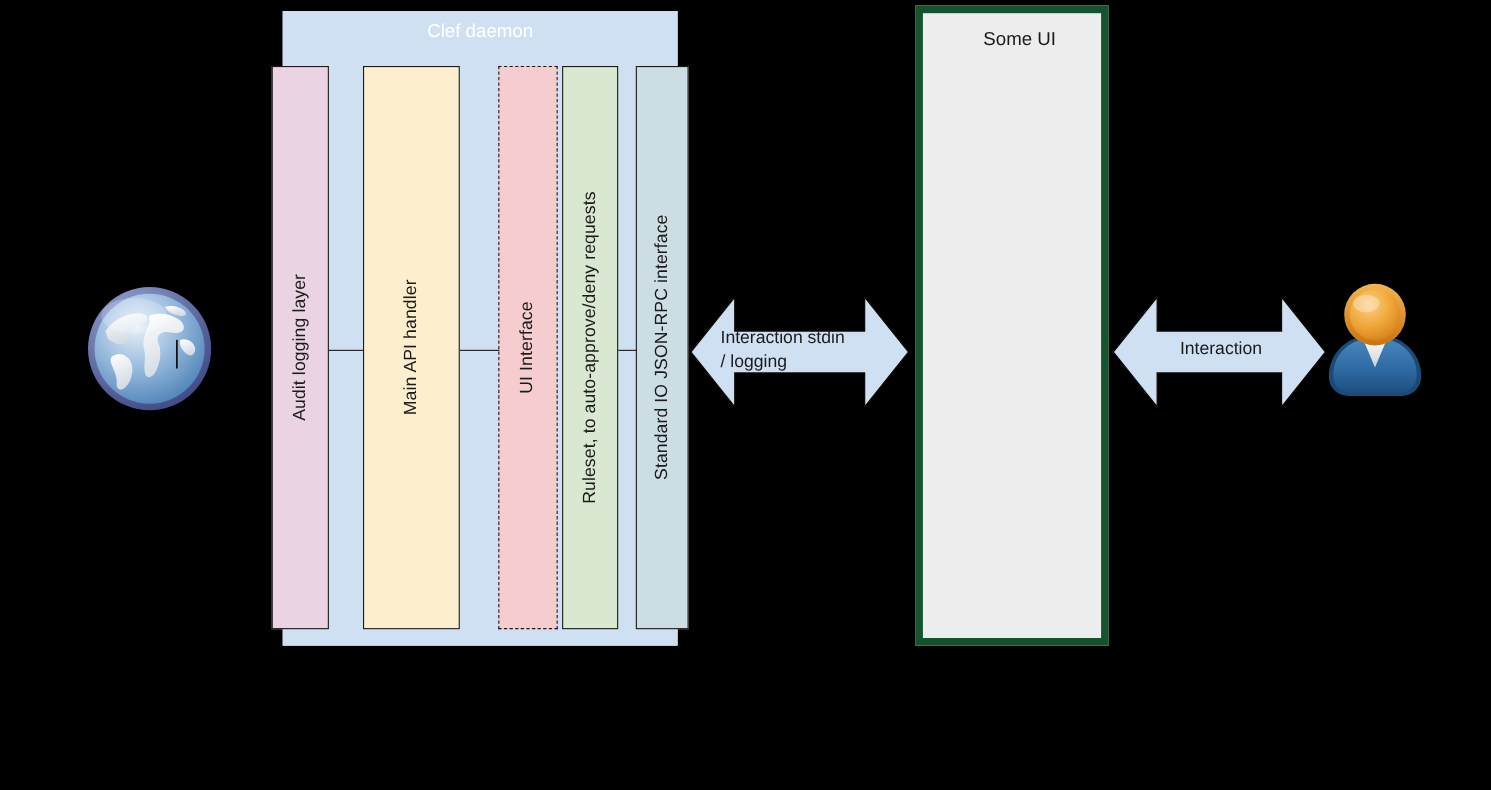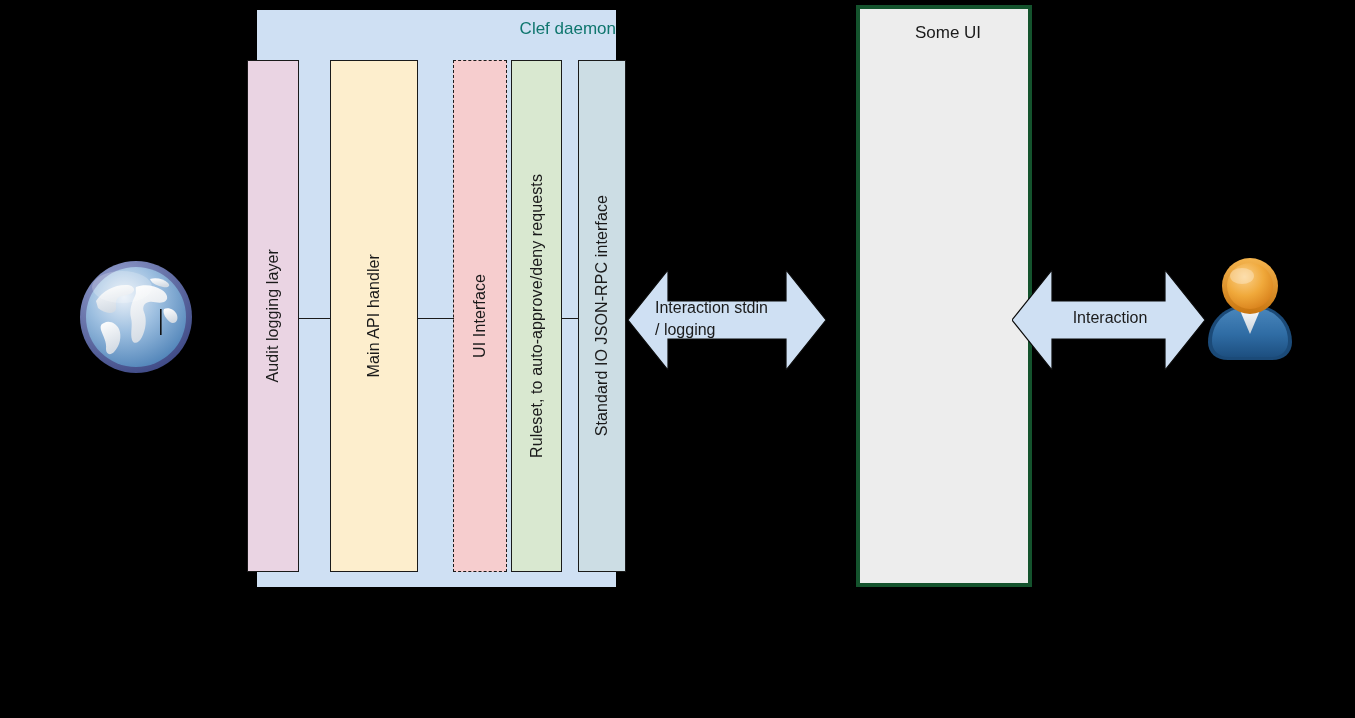--- a/index.html
+++ b/index.html
@@ -40,8 +40,8 @@
     left: 257px;
     top: 18px;
     width: 359px;
-    text-align: right;
-    color: #0f766e;
+    text-align: center;
+    color: #ffffff;
     font-size: 17px;
     line-height: 22px;
     white-space: nowrap;

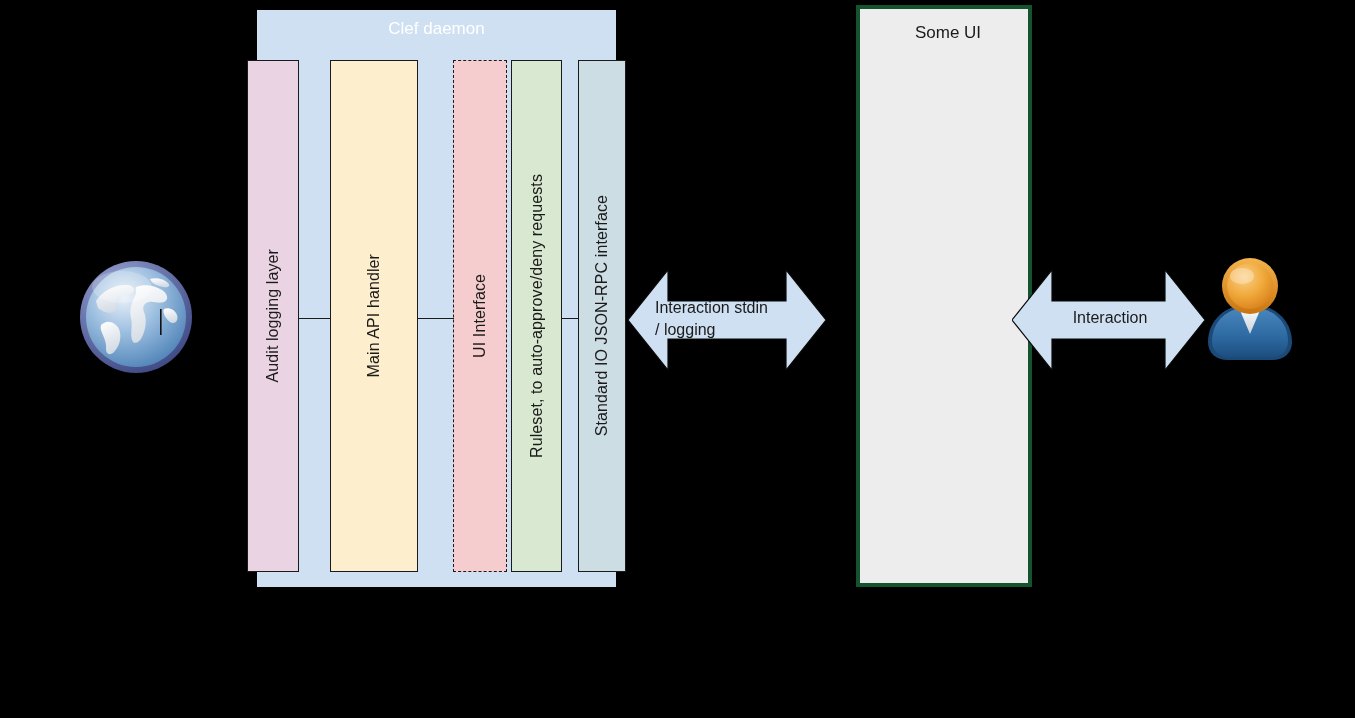--- a/index.html
+++ b/index.html
@@ -87,12 +87,12 @@
   
   #some-ui-panel {
     position: absolute;
-    left: 856px;
+    left: 832px;
     top: 5px;
     width: 176px;
     height: 582px;
     background: #ededed;
-    border: 4px solid #14532d;
+    border: 7px solid #14532d;
     box-sizing: border-box;
   }
   #some-ui-title {

